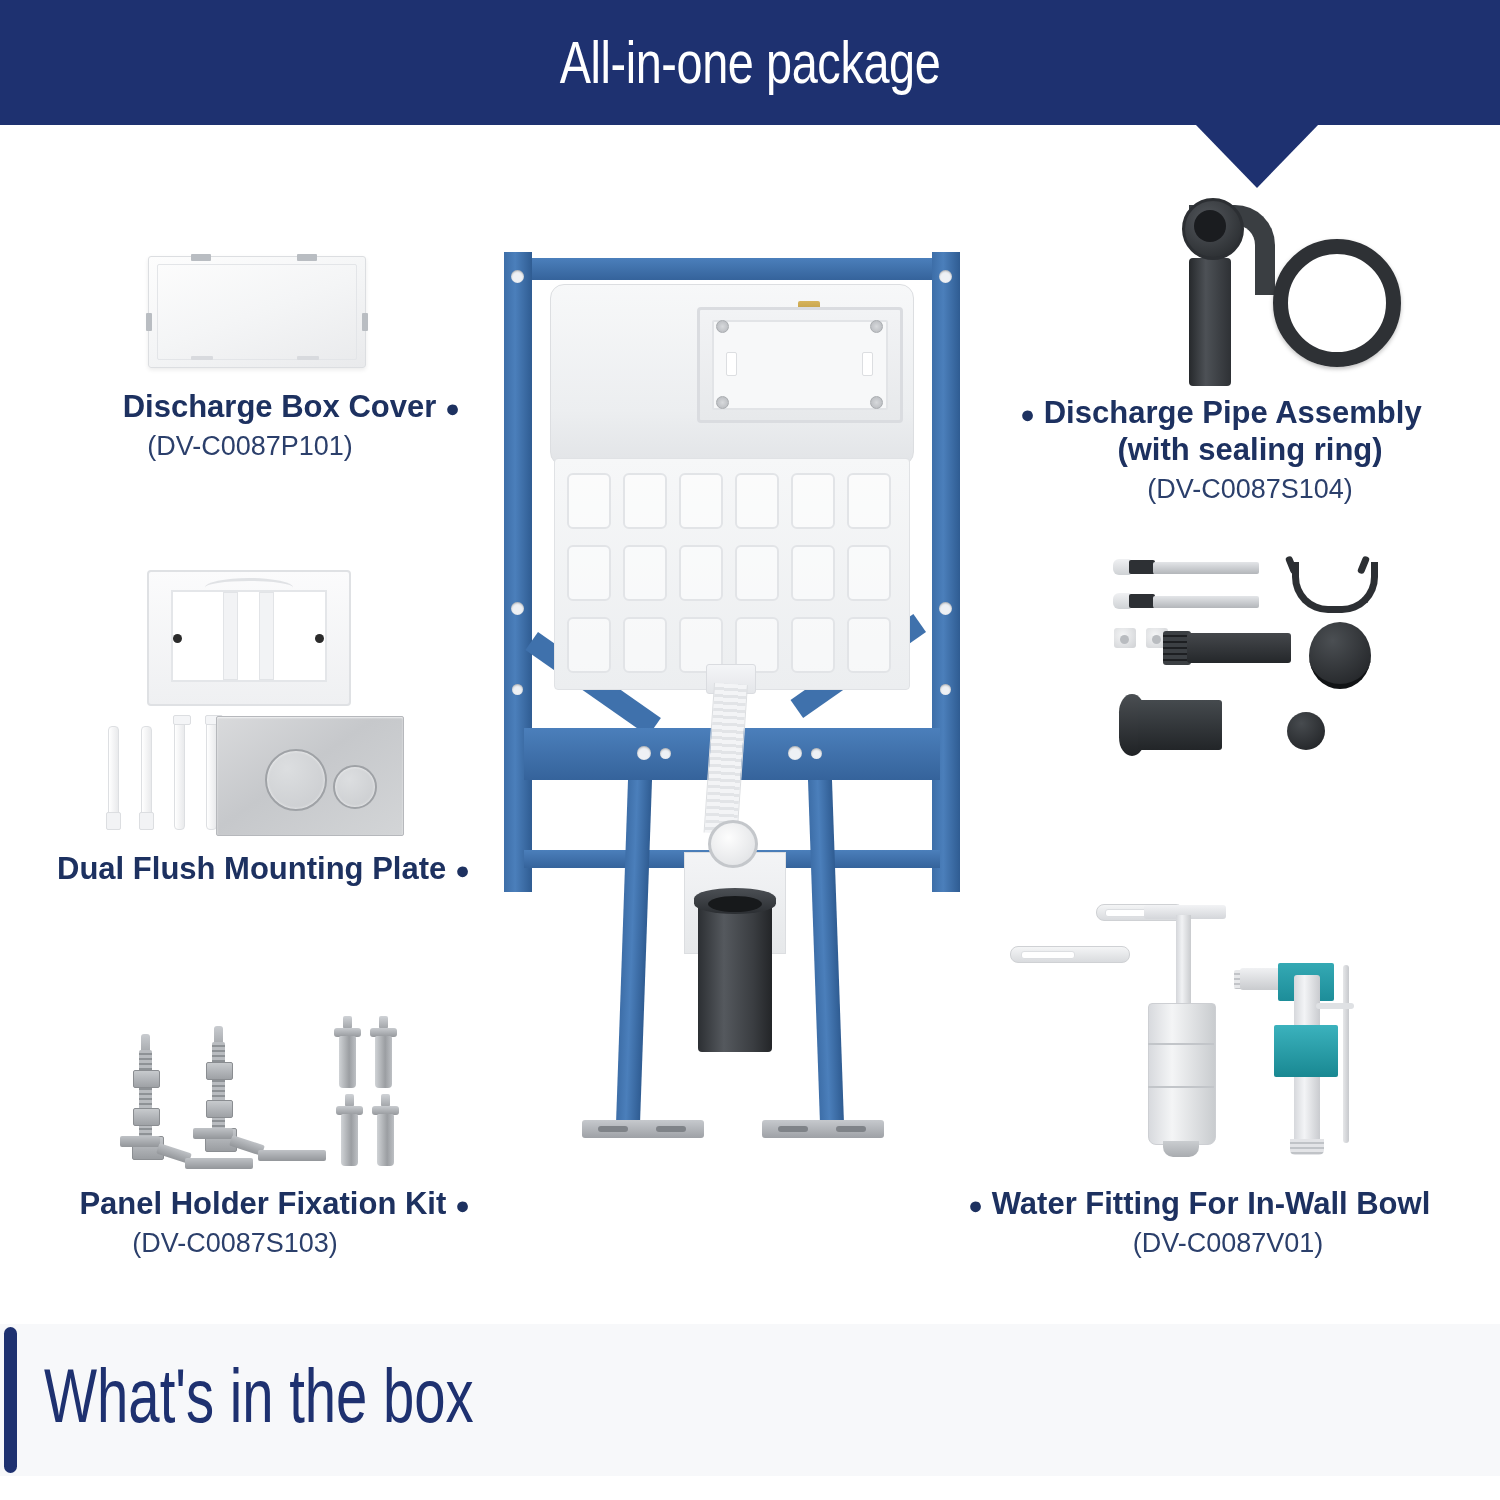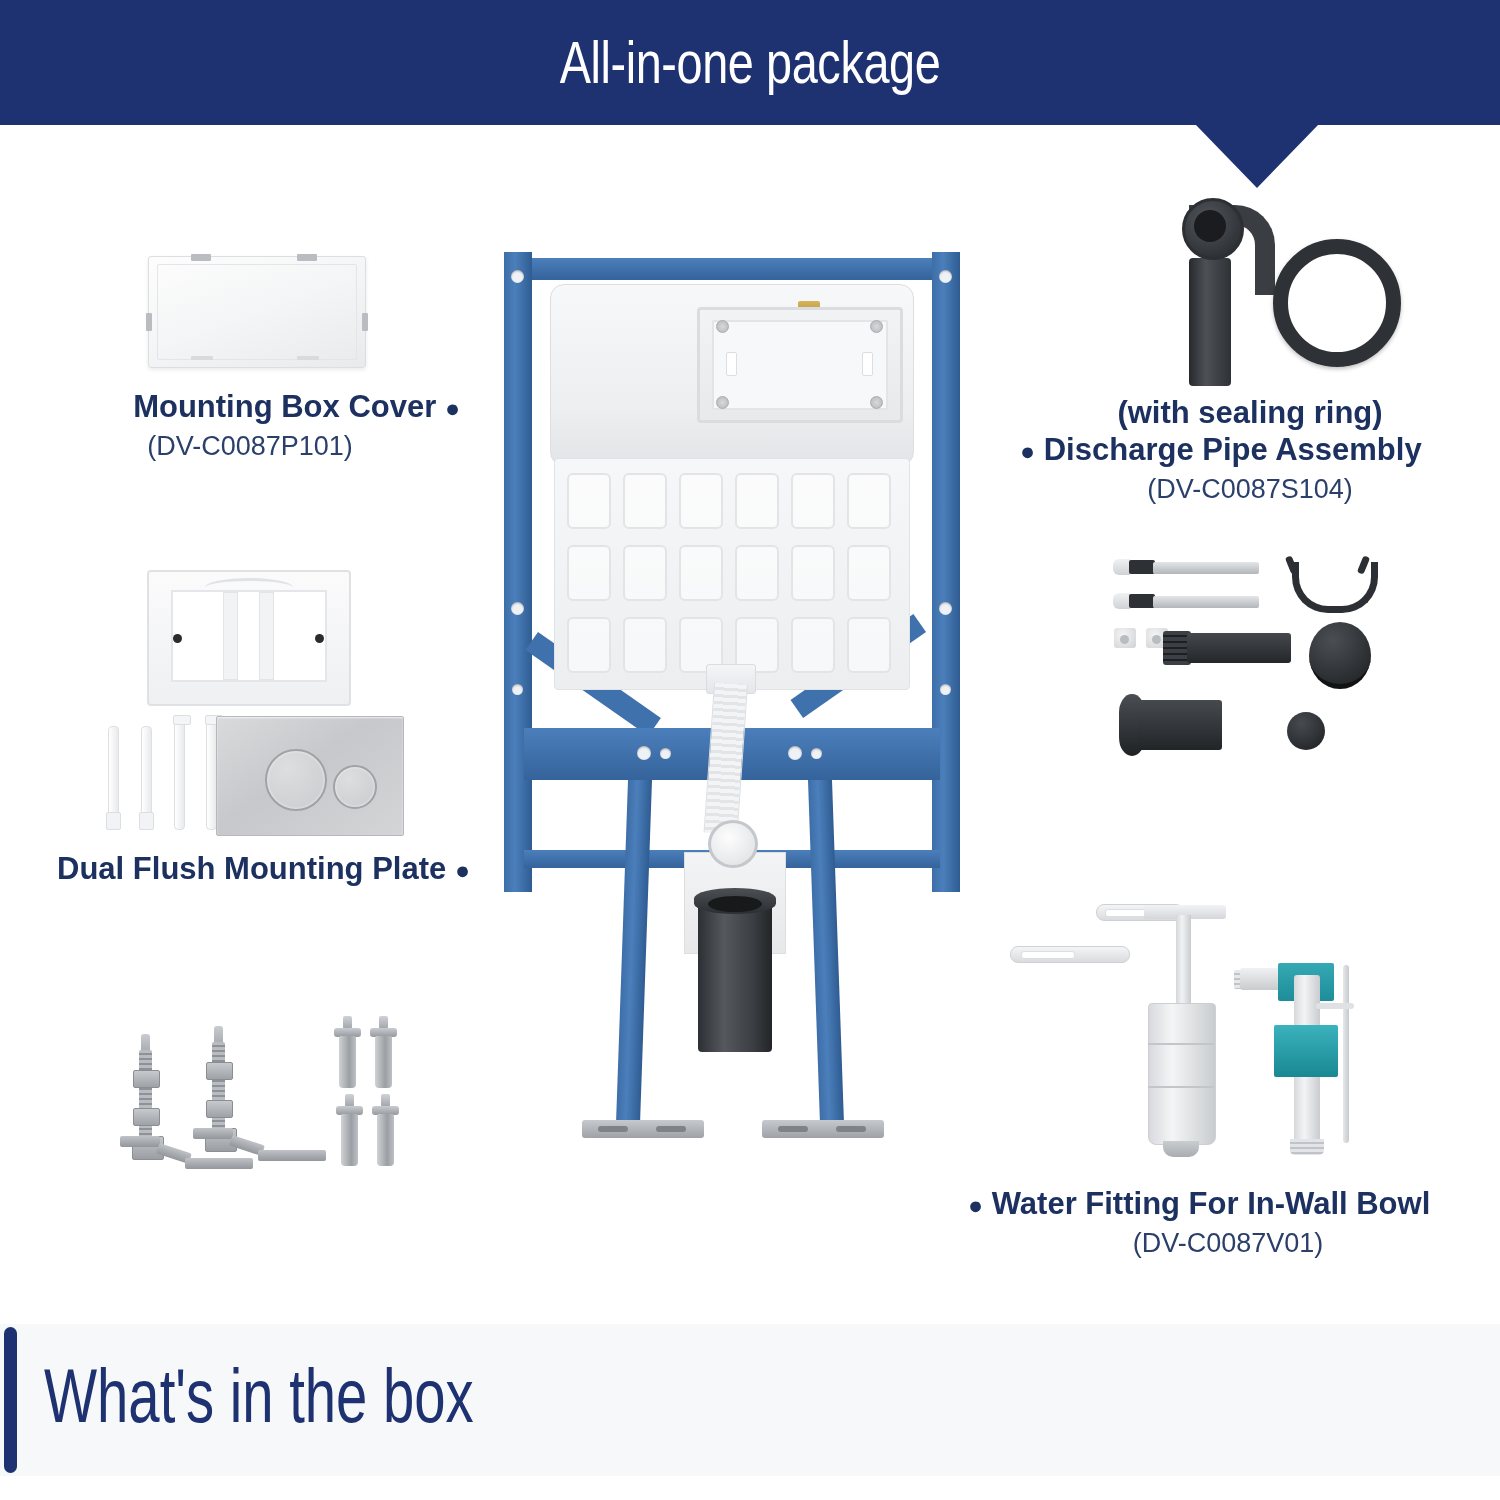--- a/index.html
+++ b/index.html
@@ -305,7 +305,7 @@
   </div>
 
   <div class="label left" style="left:40px;top:388px;width:420px;">
-    <div class="ln"><span>Mounting Box Cover</span> <span class="bullet">●</span></div>
+    <div class="ln"><span>Discharge Box Cover</span> <span class="bullet">●</span></div>
     <div class="sku">(DV-C0087P101)</div>
   </div>
 

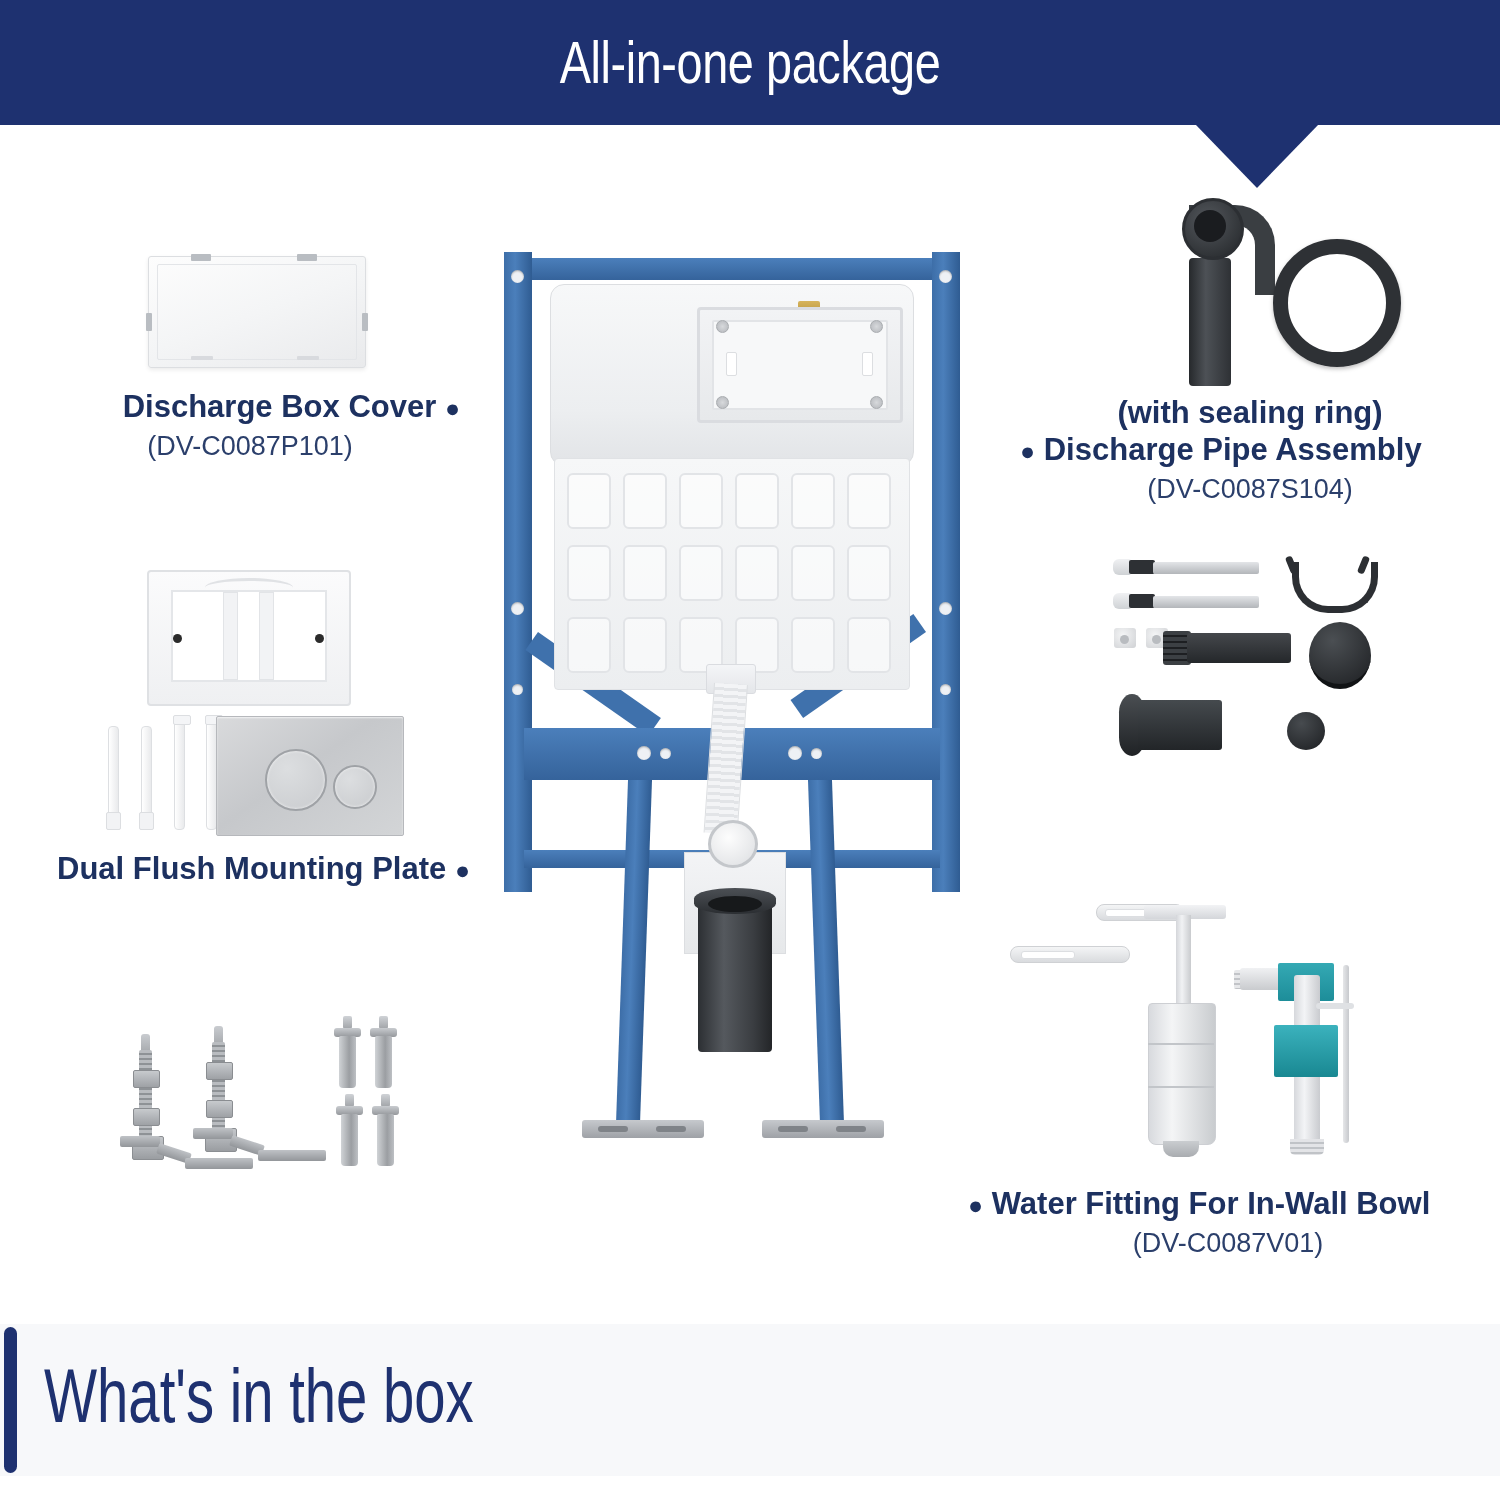--- a/index.html
+++ b/index.html
@@ -469,8 +469,8 @@
   </div>
 
   <div class="label right" style="left:1020px;top:394px;width:460px;">
+    <div class="ln"><span class="bullet">●</span> <span>Discharge Pipe Assembly</span></div>
     <div class="ln" style="text-align:center;">(with sealing ring)</div>
-    <div class="ln"><span class="bullet">●</span> <span>Discharge Pipe Assembly</span></div>
     <div class="sku">(DV-C0087S104)</div>
   </div>
 

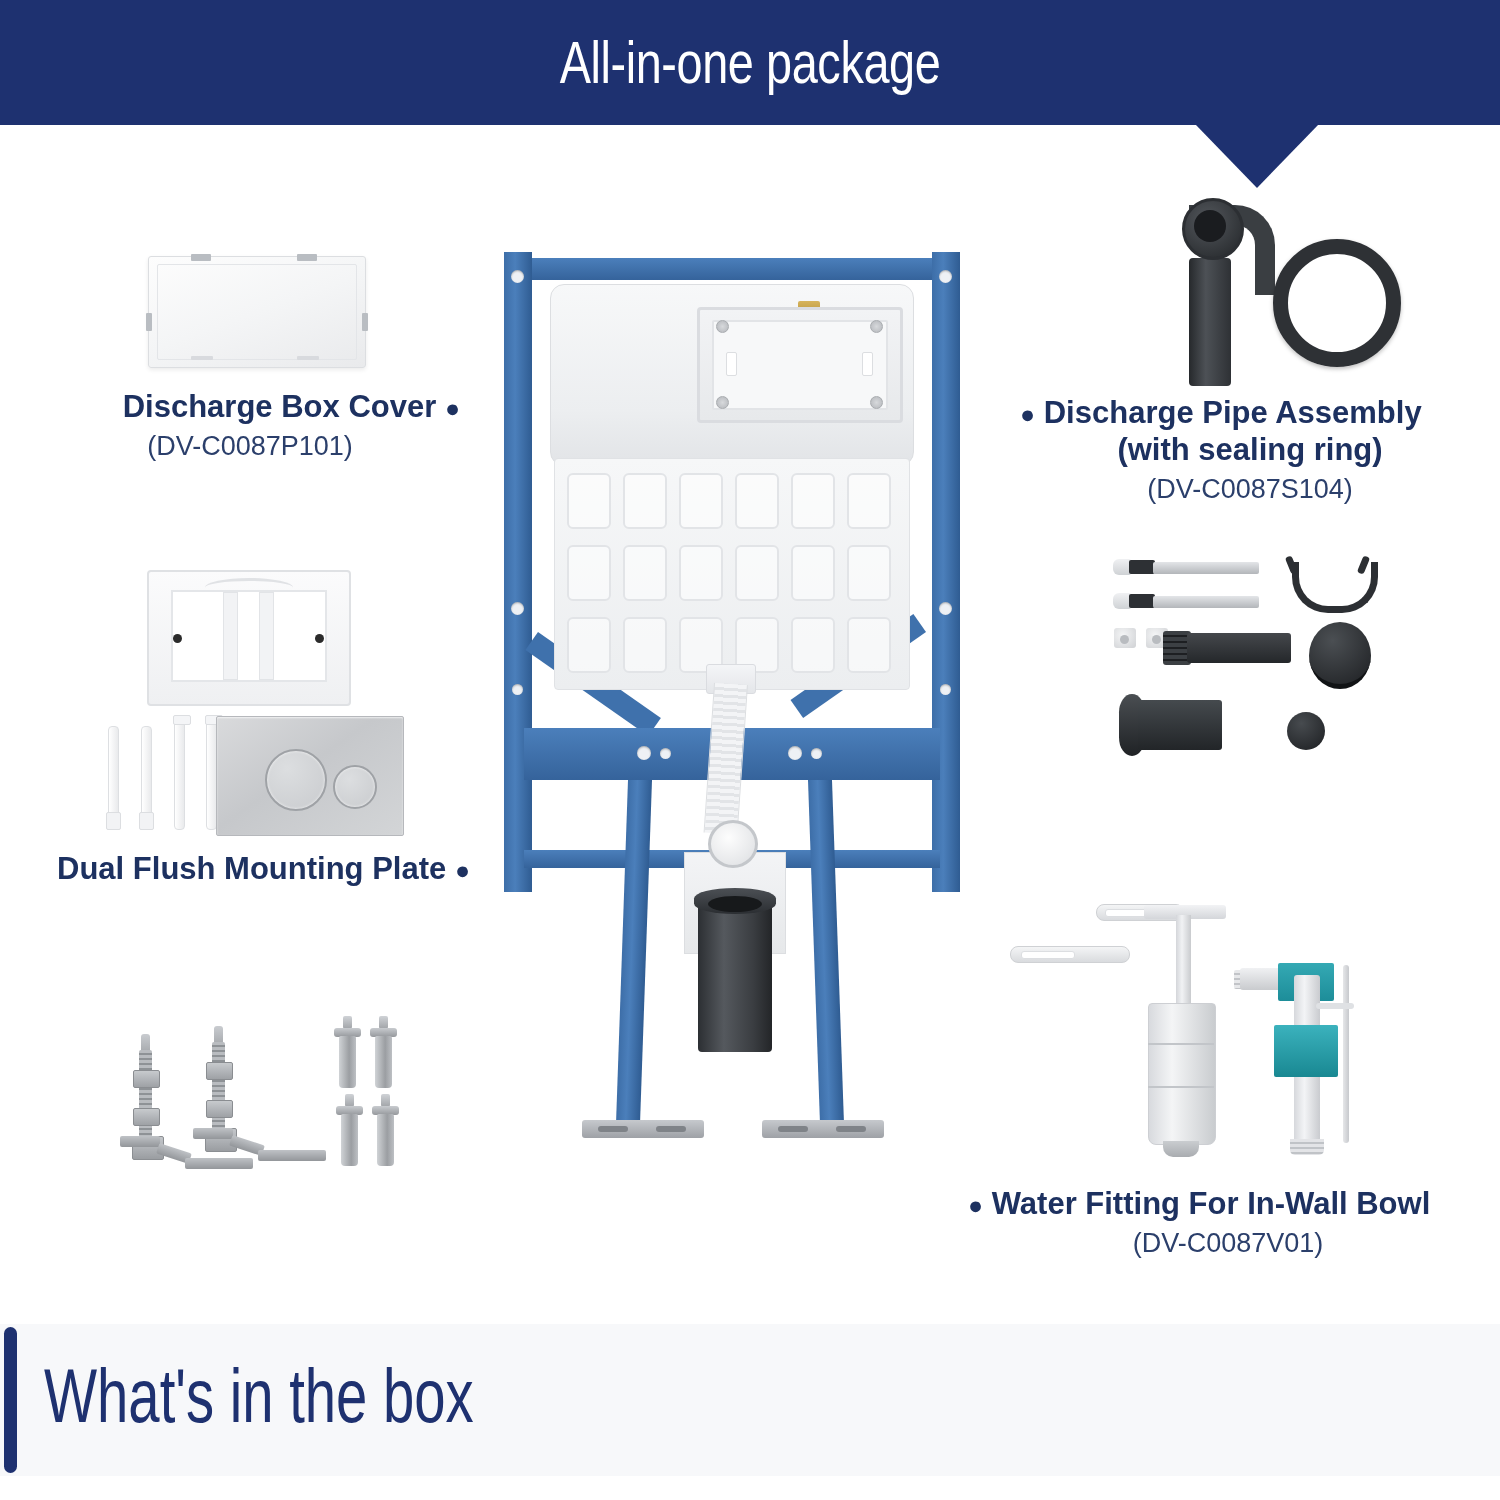--- a/index.html
+++ b/index.html
@@ -381,6 +381,10 @@
     </div>
   </div>
 
+  <div class="label left" style="left:0px;top:1185px;width:470px;">
+    <div class="ln"><span>Panel Holder Fixation Kit</span> <span class="bullet">●</span></div>
+    <div class="sku">(DV-C0087S103)</div>
+  </div>
 
   <div class="frame-wrap">
 

